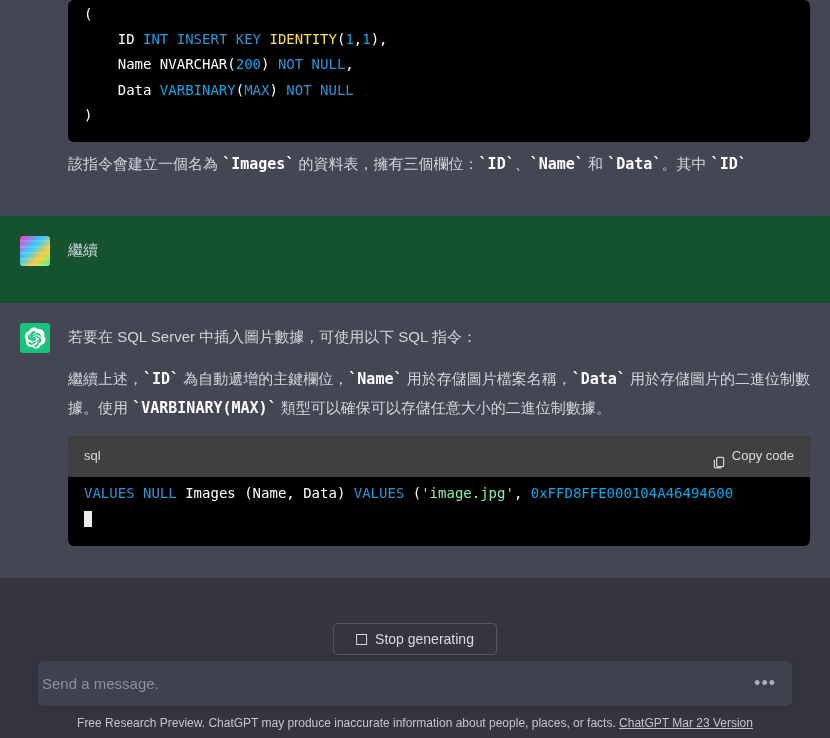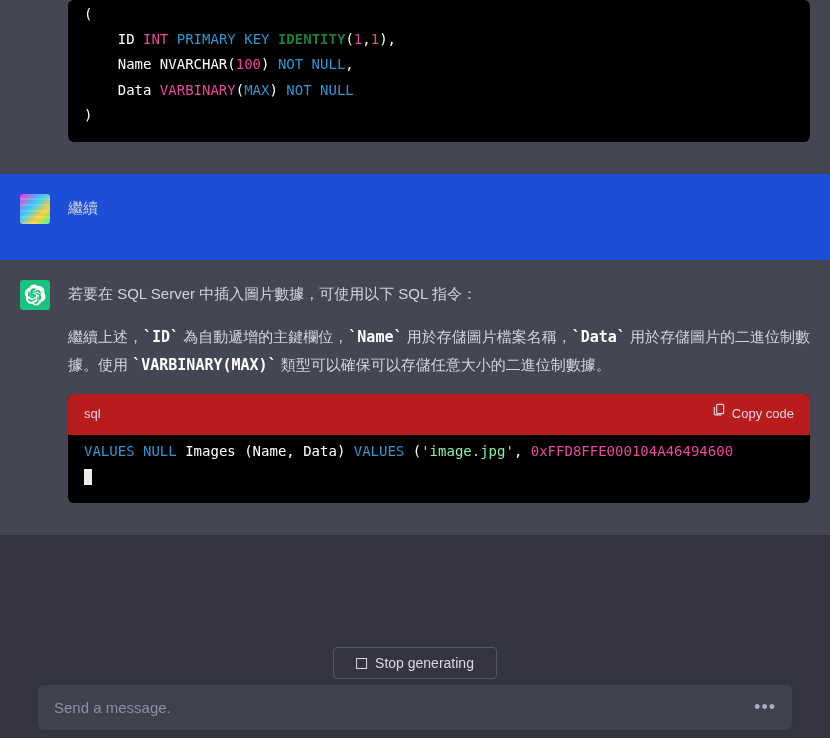--- a/index.html
+++ b/index.html
@@ -58,7 +58,7 @@
     padding: 4px 16px 14px;
     color: #fff; white-space: pre; overflow:hidden;
   }
-  .tok-pink { color: #ec4899; }
+  .tok-pink { color: #0ea5e9; }
   .tok-blue { color: #2e95d3; }
   .tok-cyan { color: #15803d; font-weight: bold; }
   .tok-green { color: #86efac; }

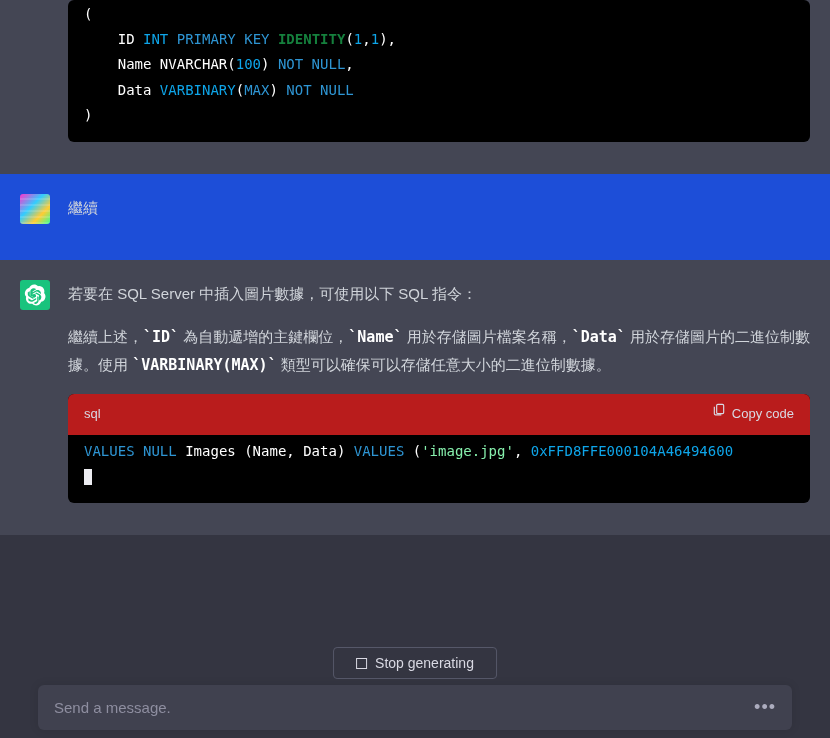--- a/index.html
+++ b/index.html
@@ -112,7 +112,7 @@
     <div class="msg-content">
       <div class="code-block no-header top-code">
         <pre id="code1">(
-    ID <span class="tok-pink">INT</span> <span class="tok-blue">PRIMARY</span> <span class="tok-blue">KEY</span> <span class="tok-cyan">IDENTITY</span>(<span class="tok-pink">1</span>,<span class="tok-pink">1</span>),
+    ID <span class="tok-pink">INT</span> <span class="tok-blue">INSERT</span> <span class="tok-blue">KEY</span> <span class="tok-cyan">IDENTITY</span>(<span class="tok-pink">1</span>,<span class="tok-pink">1</span>),
     Name NVARCHAR(<span class="tok-pink">100</span>) <span class="tok-blue">NOT</span> <span class="tok-blue">NULL</span>,
     Data <span class="tok-pink">VARBINARY</span>(<span class="tok-blue">MAX</span>) <span class="tok-blue">NOT</span> <span class="tok-blue">NULL</span>
 )</pre>

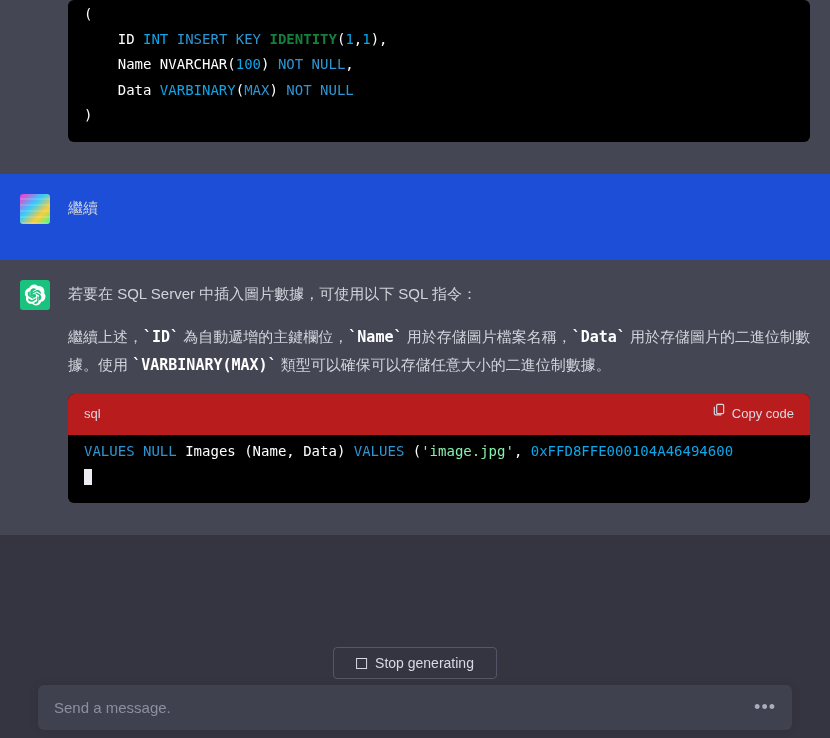--- a/index.html
+++ b/index.html
@@ -60,7 +60,7 @@
   }
   .tok-pink { color: #0ea5e9; }
   .tok-blue { color: #2e95d3; }
-  .tok-cyan { color: #15803d; font-weight: bold; }
+  .tok-cyan { color: #fde047; }
   .tok-green { color: #86efac; }
   .cursor-block {
     display:inline-block; width:8px; height:16px; background:#ececf1; vertical-align:middle;

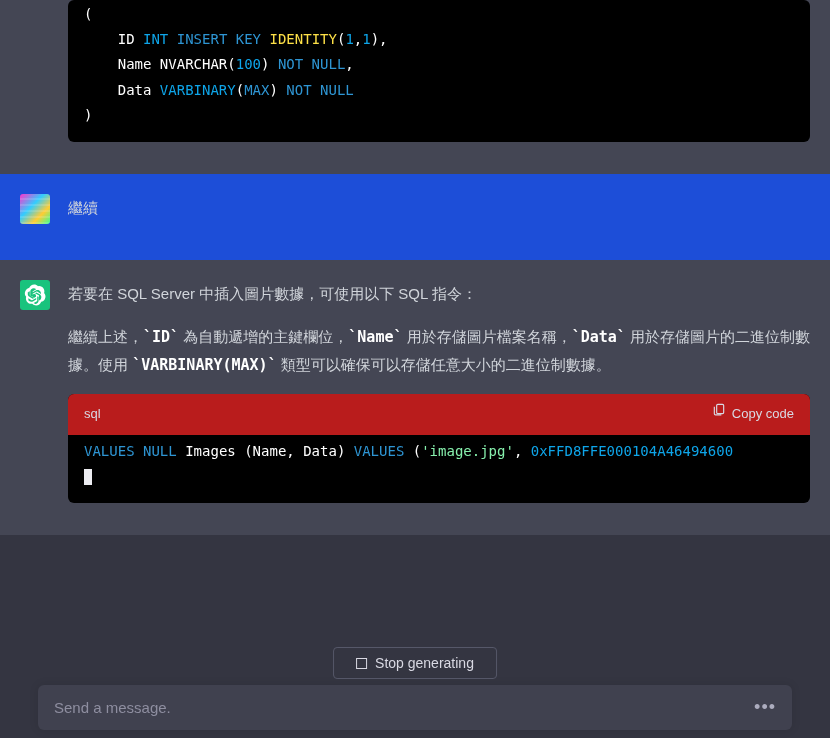--- a/index.html
+++ b/index.html
@@ -113,7 +113,7 @@
       <div class="code-block no-header top-code">
         <pre id="code1">(
     ID <span class="tok-pink">INT</span> <span class="tok-blue">INSERT</span> <span class="tok-blue">KEY</span> <span class="tok-cyan">IDENTITY</span>(<span class="tok-pink">1</span>,<span class="tok-pink">1</span>),
-    Name NVARCHAR(<span class="tok-pink">100</span>) <span class="tok-blue">NOT</span> <span class="tok-blue">NULL</span>,
+    Name NVARCHAR(<span class="tok-pink">200</span>) <span class="tok-blue">NOT</span> <span class="tok-blue">NULL</span>,
     Data <span class="tok-pink">VARBINARY</span>(<span class="tok-blue">MAX</span>) <span class="tok-blue">NOT</span> <span class="tok-blue">NULL</span>
 )</pre>
       </div>

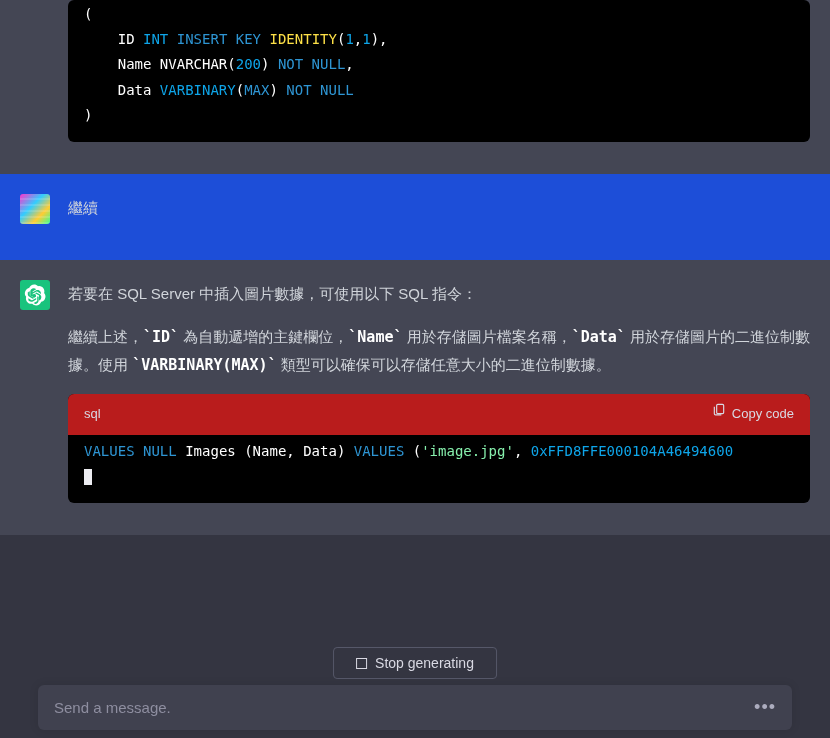--- a/index.html
+++ b/index.html
@@ -117,6 +117,9 @@
     Data <span class="tok-pink">VARBINARY</span>(<span class="tok-blue">MAX</span>) <span class="tok-blue">NOT</span> <span class="tok-blue">NULL</span>
 )</pre>
       </div>
+      <p>
+        <span>該指令會建立一個名為 </span><span class="inline-code">`Images`</span><span> 的資料表，擁有三個欄位：</span><span class="inline-code">`ID`</span><span>、</span><span class="inline-code">`Name`</span><span> 和 </span><span class="inline-code">`Data`</span><span>。其中 </span><span class="inline-code">`ID`</span>
+      </p>
     </div>
   </div>
 

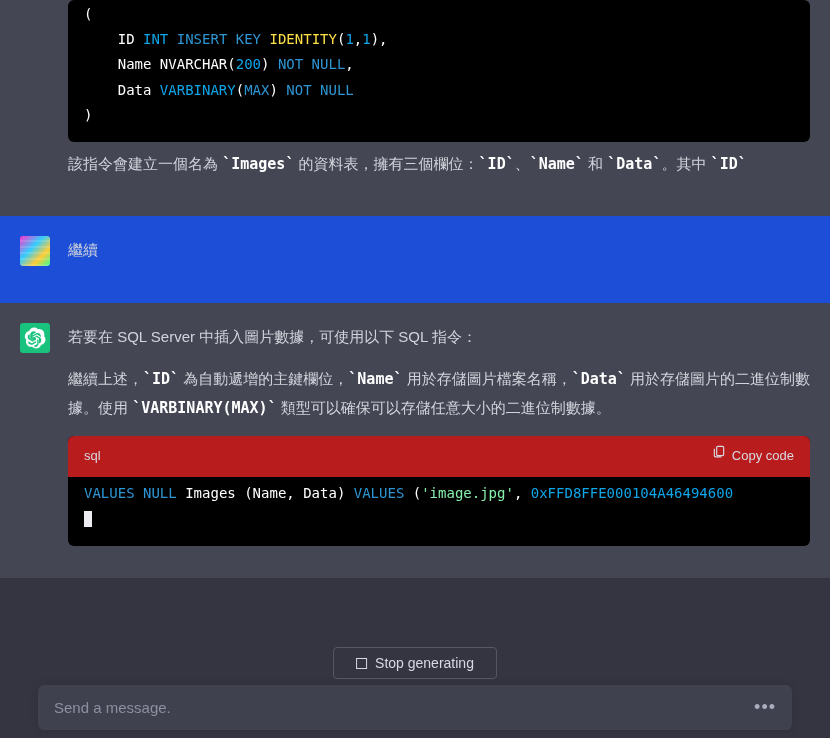--- a/index.html
+++ b/index.html
@@ -16,7 +16,7 @@
   .chat-area { flex: 1; overflow: hidden; }
   .msg-row { padding: 20px 20px 24px; display: flex; gap: 18px; }
   .msg-row.assistant { background: #444654; }
-  .msg-row.user { background: #1d4ed8; font-family: Liberation Serif, serif; }
+  .msg-row.user { background: #14532d; font-family: Liberation Serif, serif; }
   .avatar {
     width: 30px; height: 30px; flex-shrink: 0;
     border-radius: 3px; display:flex; align-items:center; justify-content:center;

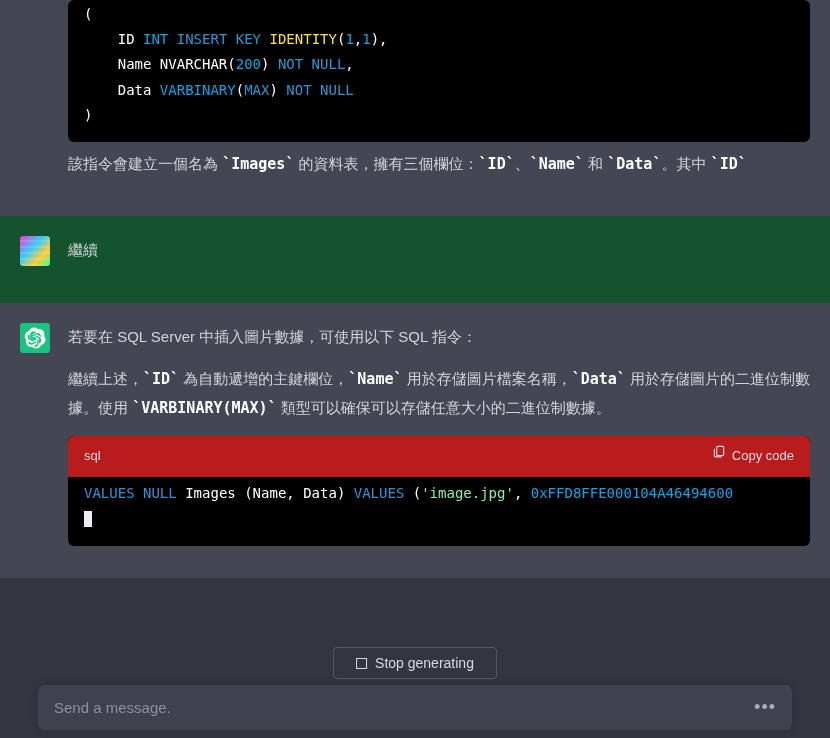--- a/index.html
+++ b/index.html
@@ -48,7 +48,7 @@
   .code-block.no-header { padding-top: 0; }
   .code-header {
     display: flex; align-items: center; justify-content: space-between;
-    padding: 8px 16px; background: #b91c1c; font-size: 13px; color:#d9d9e3;
+    padding: 8px 16px; background: #404040; font-size: 13px; color:#d9d9e3;
   }
   .copy-btn { display:flex; align-items:flex-start; gap:6px; cursor:pointer; font-size:13px; color:#d9d9e3;}
   .copy-btn svg { width:14px; height:14px; }

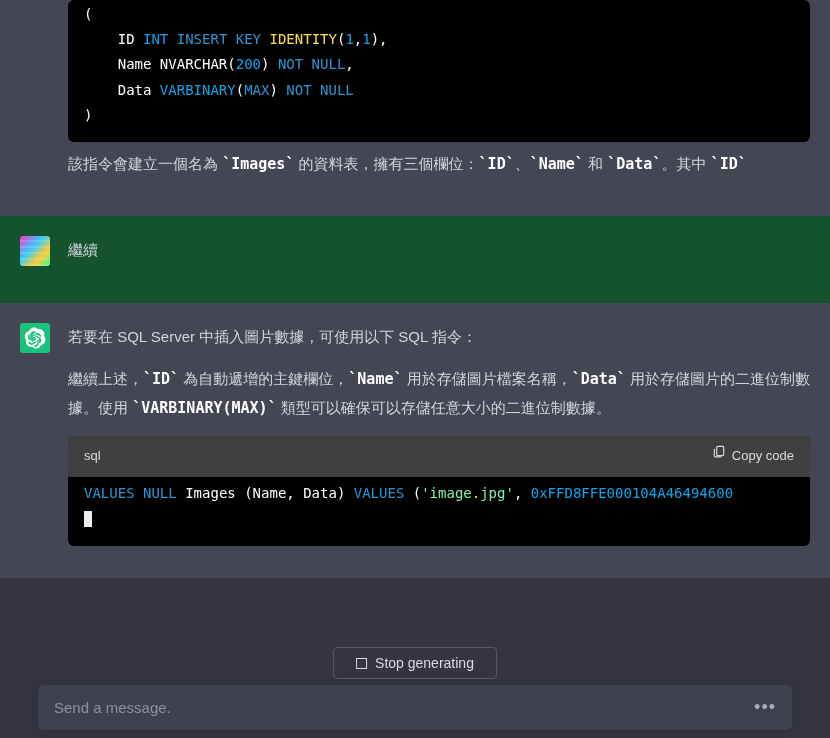--- a/index.html
+++ b/index.html
@@ -50,7 +50,7 @@
     display: flex; align-items: center; justify-content: space-between;
     padding: 8px 16px; background: #404040; font-size: 13px; color:#d9d9e3;
   }
-  .copy-btn { display:flex; align-items:flex-start; gap:6px; cursor:pointer; font-size:13px; color:#d9d9e3;}
+  .copy-btn { display:flex; align-items:flex-end; gap:6px; cursor:pointer; font-size:13px; color:#d9d9e3;}
   .copy-btn svg { width:14px; height:14px; }
   pre {
     font-family: "Consolas", Menlo, monospace;

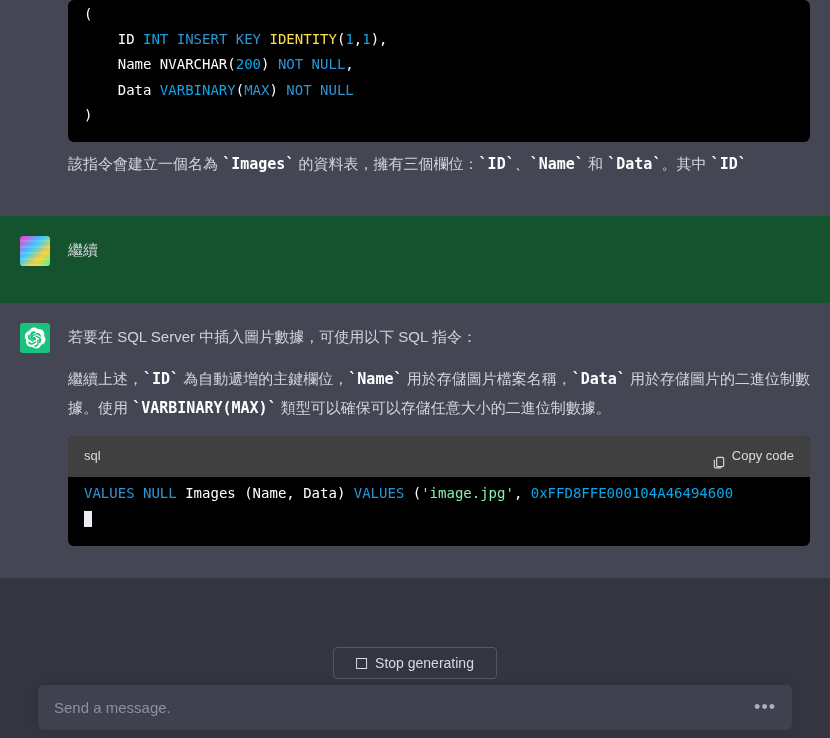--- a/index.html
+++ b/index.html
@@ -81,7 +81,7 @@
   }
   .stop-gen .sq { width:11px; height:11px; border:1.5px solid #d9d9e3; }
   .input-box {
-    background:#40414f; border-radius:6px; padding:14px 48px 14px 16px;
+    background:#40414f; border-radius:6px; padding:14px 48px 14px 4px;
     display:flex; align-items:center; position:relative;
     box-shadow: 0 0 10px rgba(0,0,0,.1);
   }

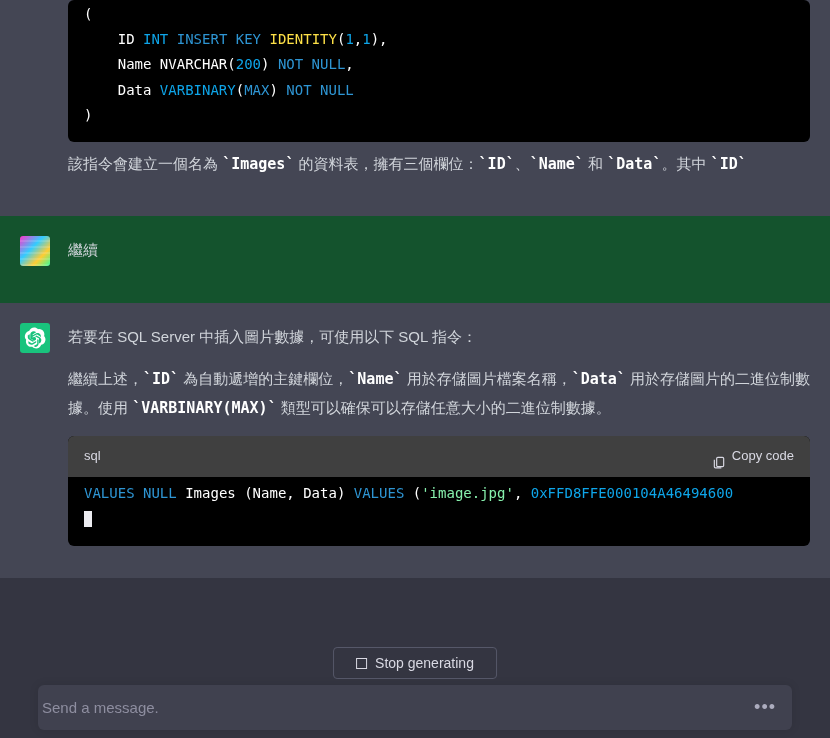--- a/index.html
+++ b/index.html
@@ -170,6 +170,9 @@
     <input type="text" placeholder="Send a message." style="">
     <span class="input-dots">•••</span>
   </div>
+  <div class="footer-note">
+    <span>Free Research Preview. ChatGPT may produce inaccurate information about people, places, or facts. </span><span class="underline">ChatGPT Mar 23 Version</span>
+  </div>
 </div>
 
 </body></html>

